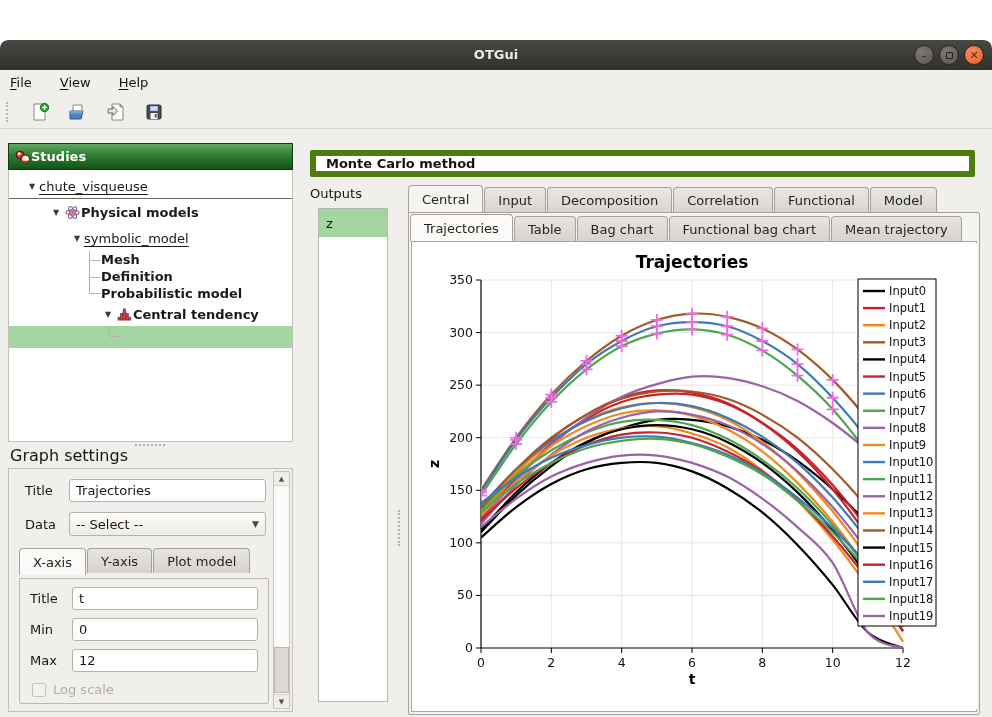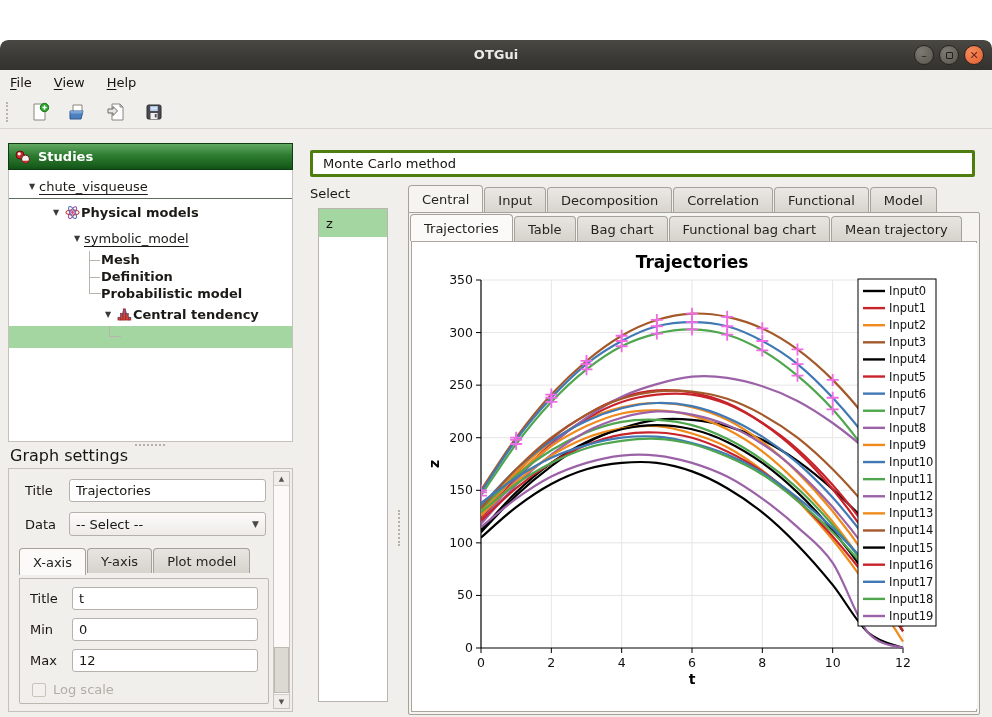--- a/index.html
+++ b/index.html
@@ -18,7 +18,7 @@
   .winbtn .sq{width:7px;height:7px;border:1.5px solid #211f1a;border-radius:1px;}
 
   
-  #menubar{position:absolute;left:0;top:30px;width:100%;height:25px;display:flex;align-items:center;padding-left:10px;gap:22px;background:#f1efeb;}
+  #menubar{position:absolute;left:0;top:30px;width:100%;height:25px;display:flex;align-items:center;padding-left:10px;gap:28px;background:#f1efeb;}
   .menu-item{font-size:13px;color:#151310;cursor:default;}
   .menu-item u{text-underline-offset:2px;}
   #toolbar{position:absolute;left:0;top:55px;width:100%;height:34px;display:flex;align-items:center;gap:16px;padding-left:6px;

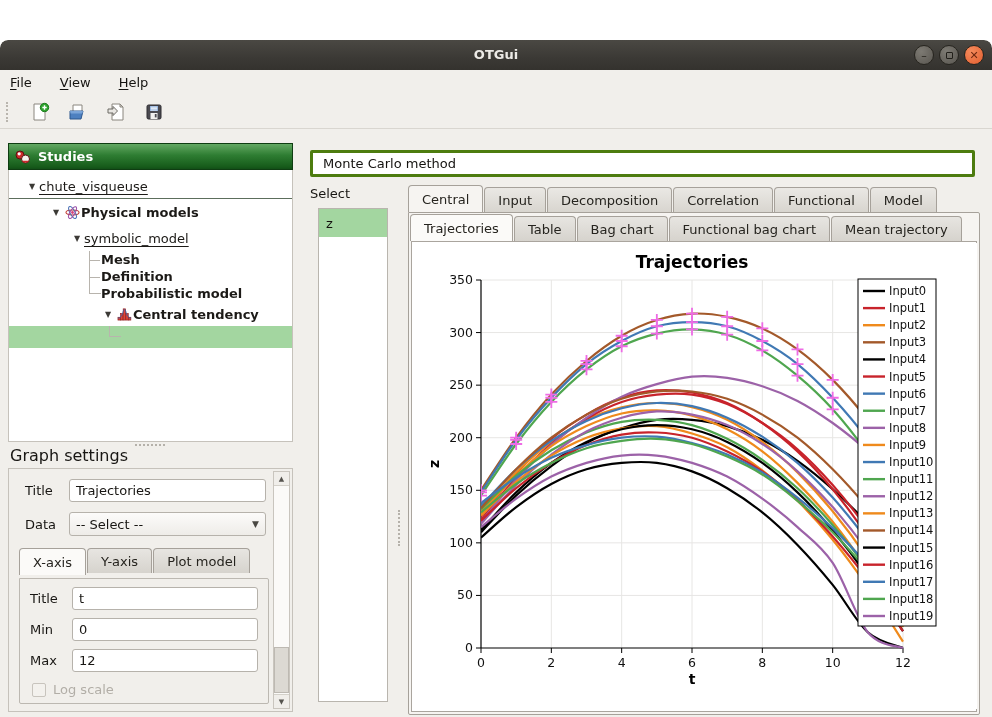--- a/index.html
+++ b/index.html
@@ -27,7 +27,7 @@
   .tb-btn{width:22px;height:22px;display:flex;align-items:center;justify-content:center;}
 
   
-  #studies-header{position:absolute;left:8px;top:103px;width:285px;height:27px;display:flex;align-items:center;gap:7px;padding-left:6px;
+  #studies-header{position:absolute;left:8px;top:103px;width:285px;height:27px;display:flex;align-items:center;padding-left:6px;
     background:linear-gradient(#63a863,#2e7d32 45%,#175c1b 90%,#124f17);border:1px solid #0f3d12;color:#fff;font-weight:bold;font-size:13px;}
   #tree{position:absolute;left:8px;top:130px;width:285px;height:272px;background:#ffffff;border:1px solid #c6c2bb;border-top:none;
     padding-top:5px;overflow:hidden;}

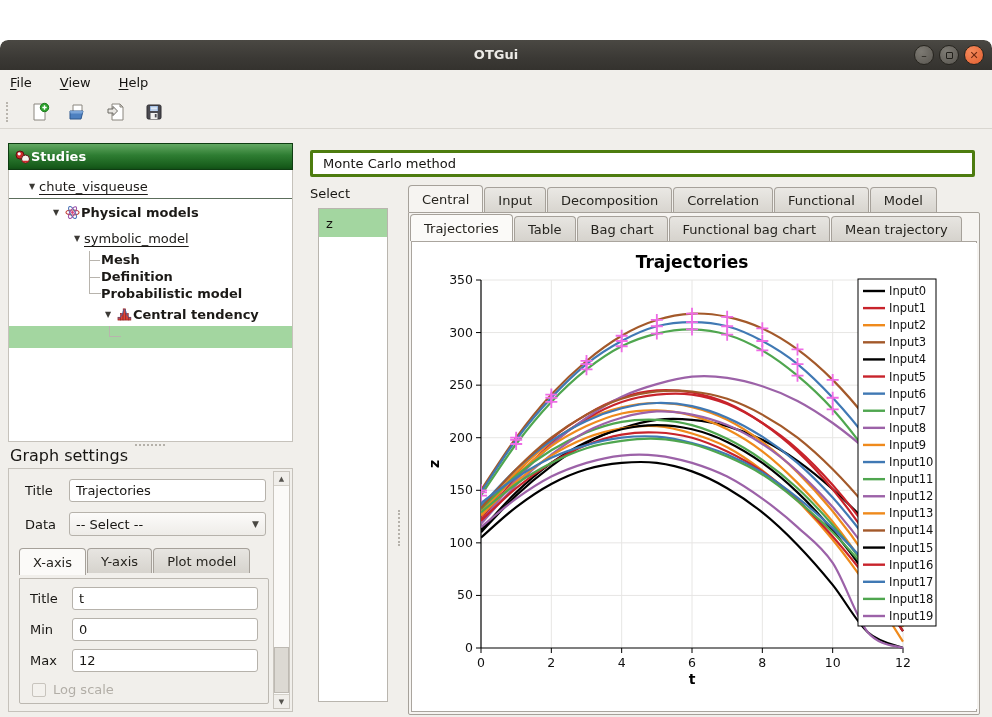--- a/index.html
+++ b/index.html
@@ -72,8 +72,8 @@
   .sb-thumb{position:absolute;left:0;width:15px;bottom:15px;height:46px;background:#dcd9d3;border:1px solid #bdb9b2;}
 
   
-  #method-box{position:absolute;left:310px;top:110px;width:665px;height:27px;background:#fff;border:3px solid #4d7c0f;border-radius:2px;
-    display:flex;align-items:center;padding-left:10px;font-size:13px;font-weight:normal;color:#14120f;}
+  #method-box{position:absolute;left:310px;top:110px;width:665px;height:27px;background:#fff;border:6px solid #4d7c0f;border-radius:2px;
+    display:flex;align-items:center;padding-left:10px;font-size:13px;font-weight:bold;color:#14120f;}
   #outputs-label{position:absolute;left:310px;top:146px;font-size:13px;color:#181613;}
   #outputs-list{position:absolute;left:318px;top:168px;width:70px;height:494px;background:#fff;border:1px solid #b9b5ae;}
   .out-item{height:28px;display:flex;align-items:center;padding-left:7px;font-size:13px;color:#14120f;}

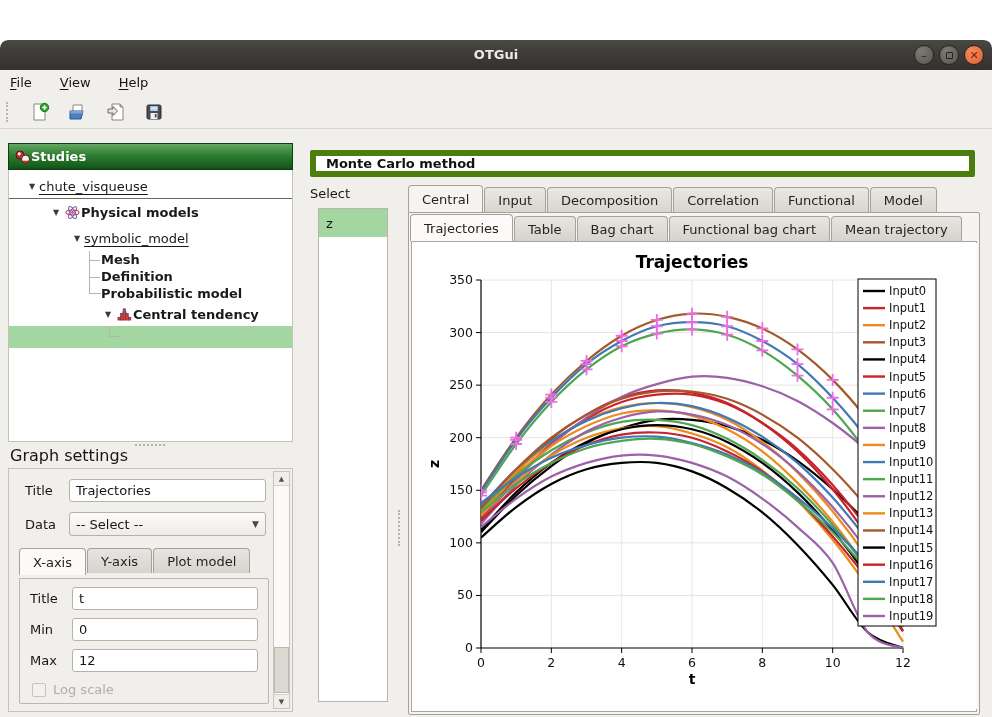--- a/index.html
+++ b/index.html
@@ -284,7 +284,7 @@
   </div>
 
   <div id="method-box">Monte Carlo method</div>
-  <div id="outputs-label">Select</div>
+  <div id="outputs-label">Outputs</div>
   <div id="outputs-list">
       <div class="out-item selected">z</div>
     </div>

